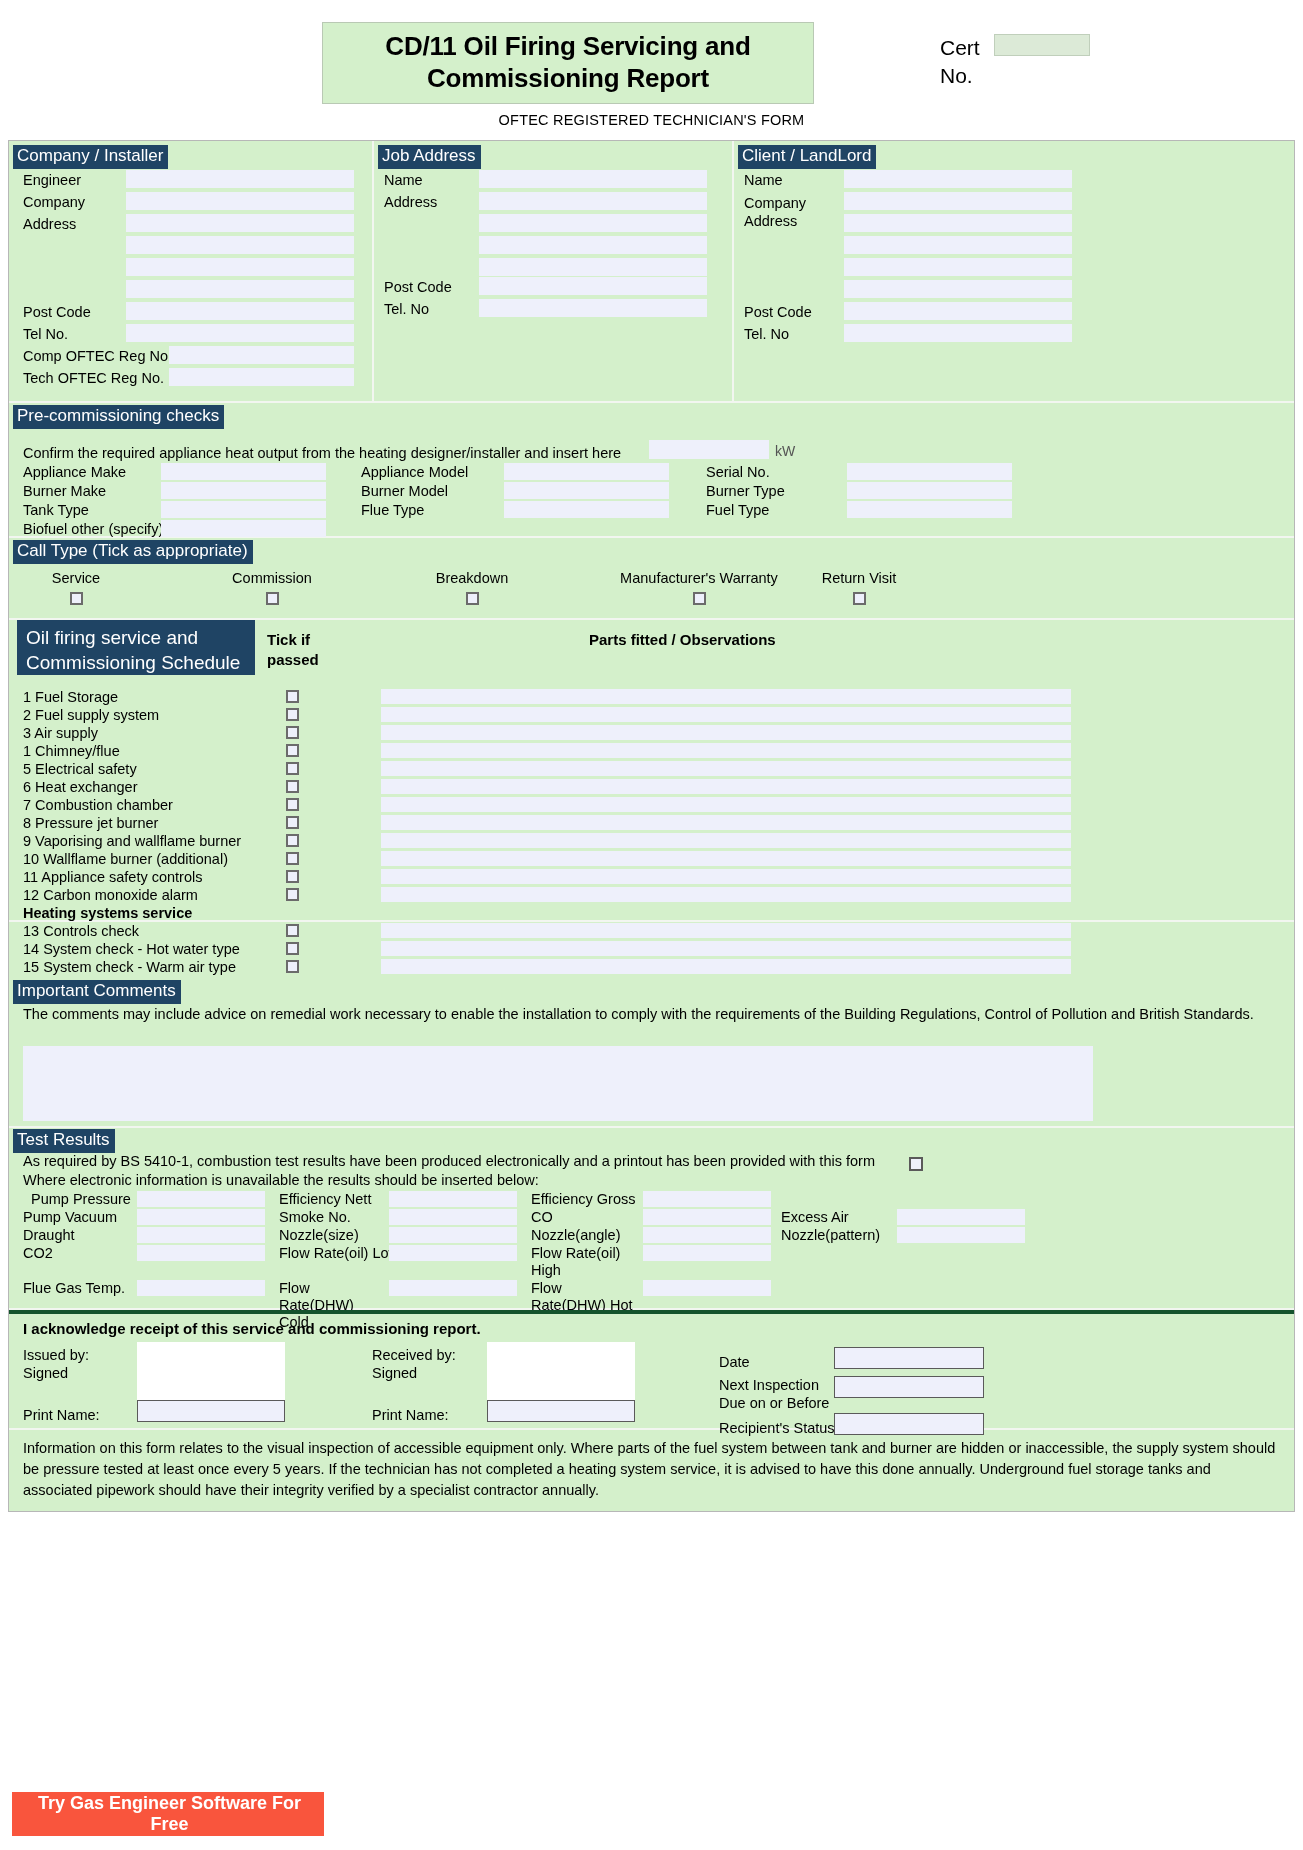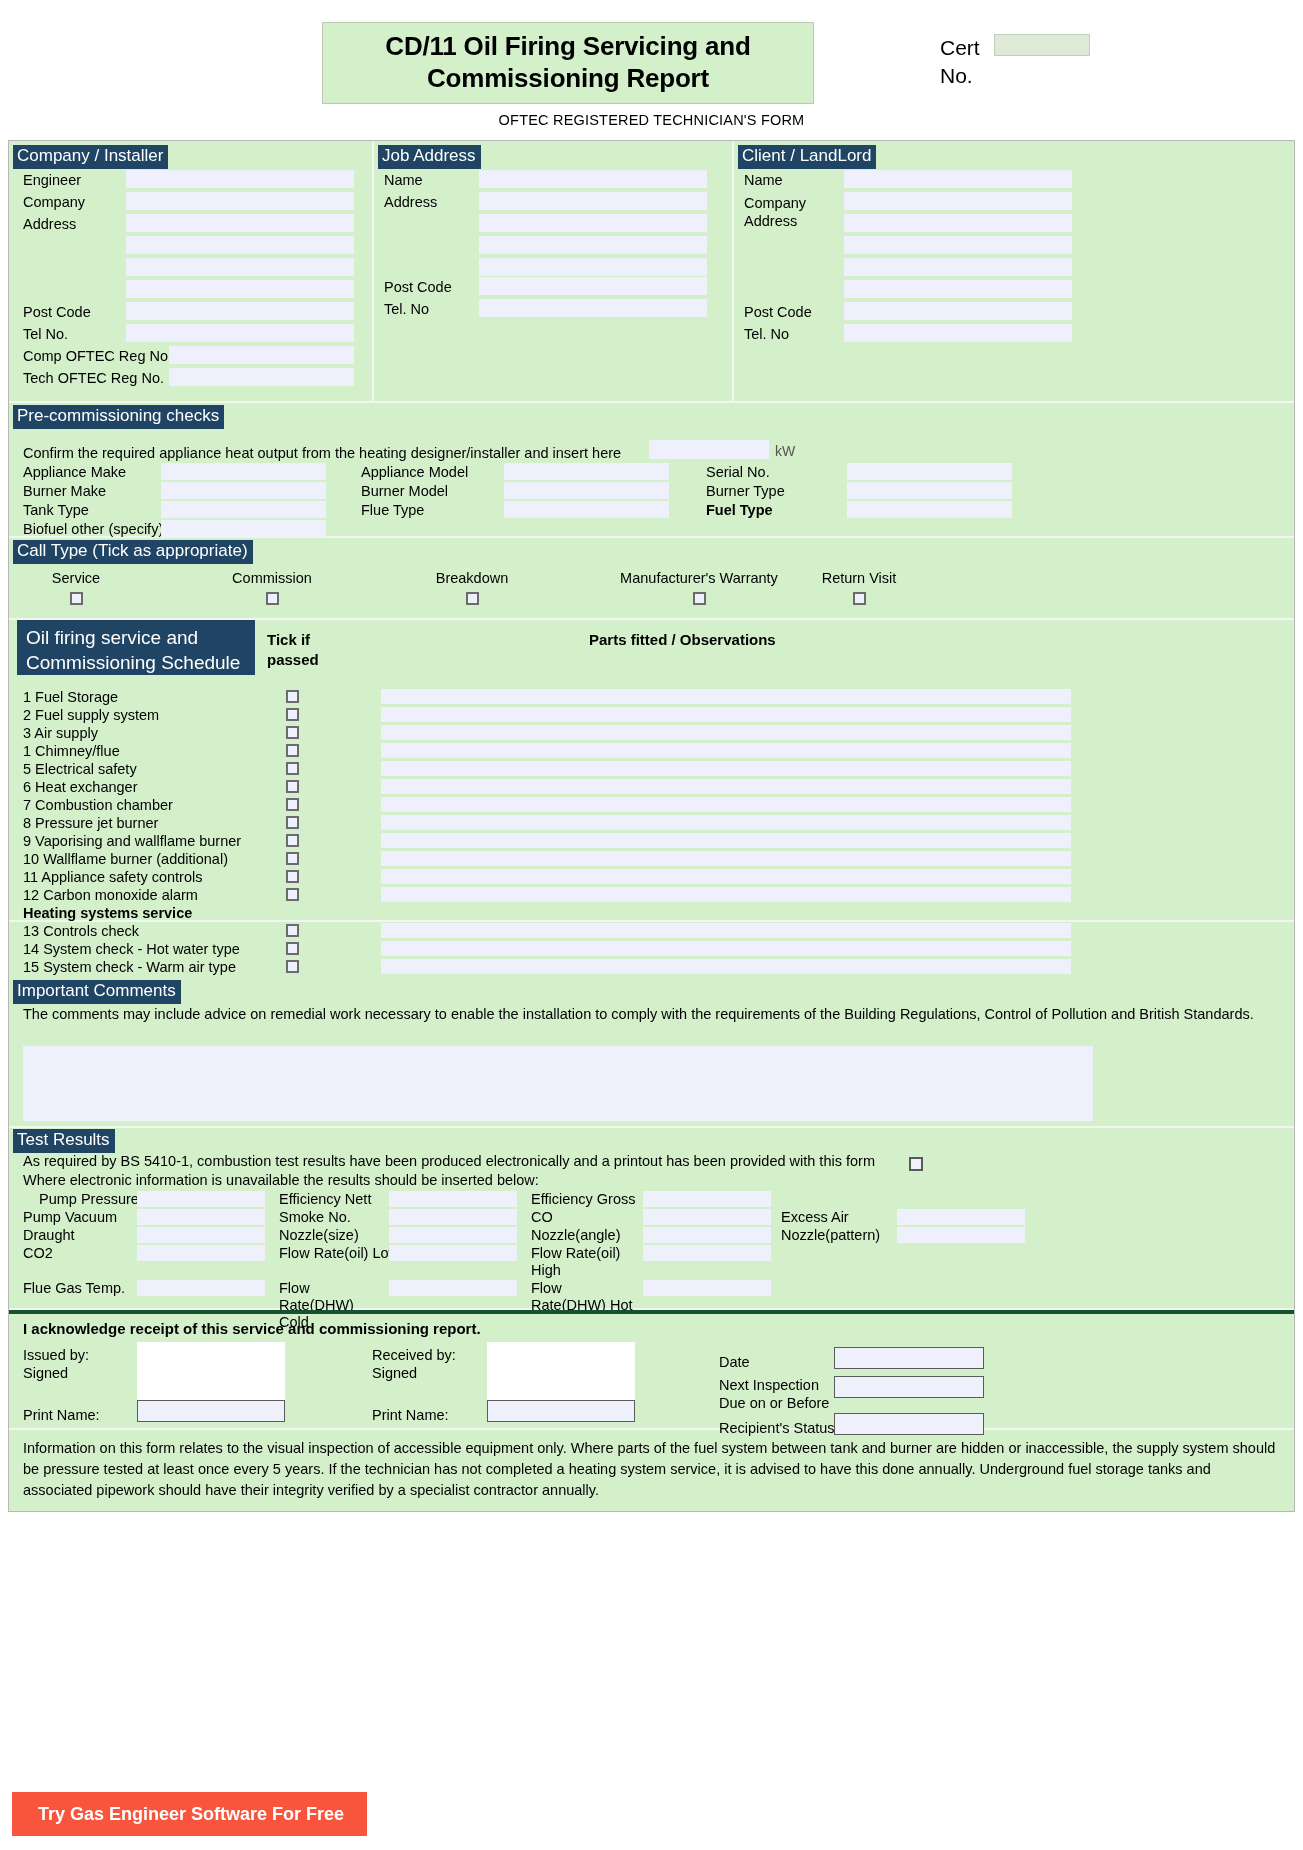--- a/index.html
+++ b/index.html
@@ -387,7 +387,7 @@
           <span class="g-fld" style="left:152px;width:165px;"></span>
           <span class="g-lbl" style="left:352px;">Flue Type</span>
           <span class="g-fld" style="left:495px;width:165px;"></span>
-          <span class="g-lbl" style="left:697px;font-weight:bold;">Fuel Type</span>
+          <span class="g-lbl" style="left:697px;">Fuel Type</span>
           <span class="g-fld" style="left:838px;width:165px;"></span>
         </div>
 

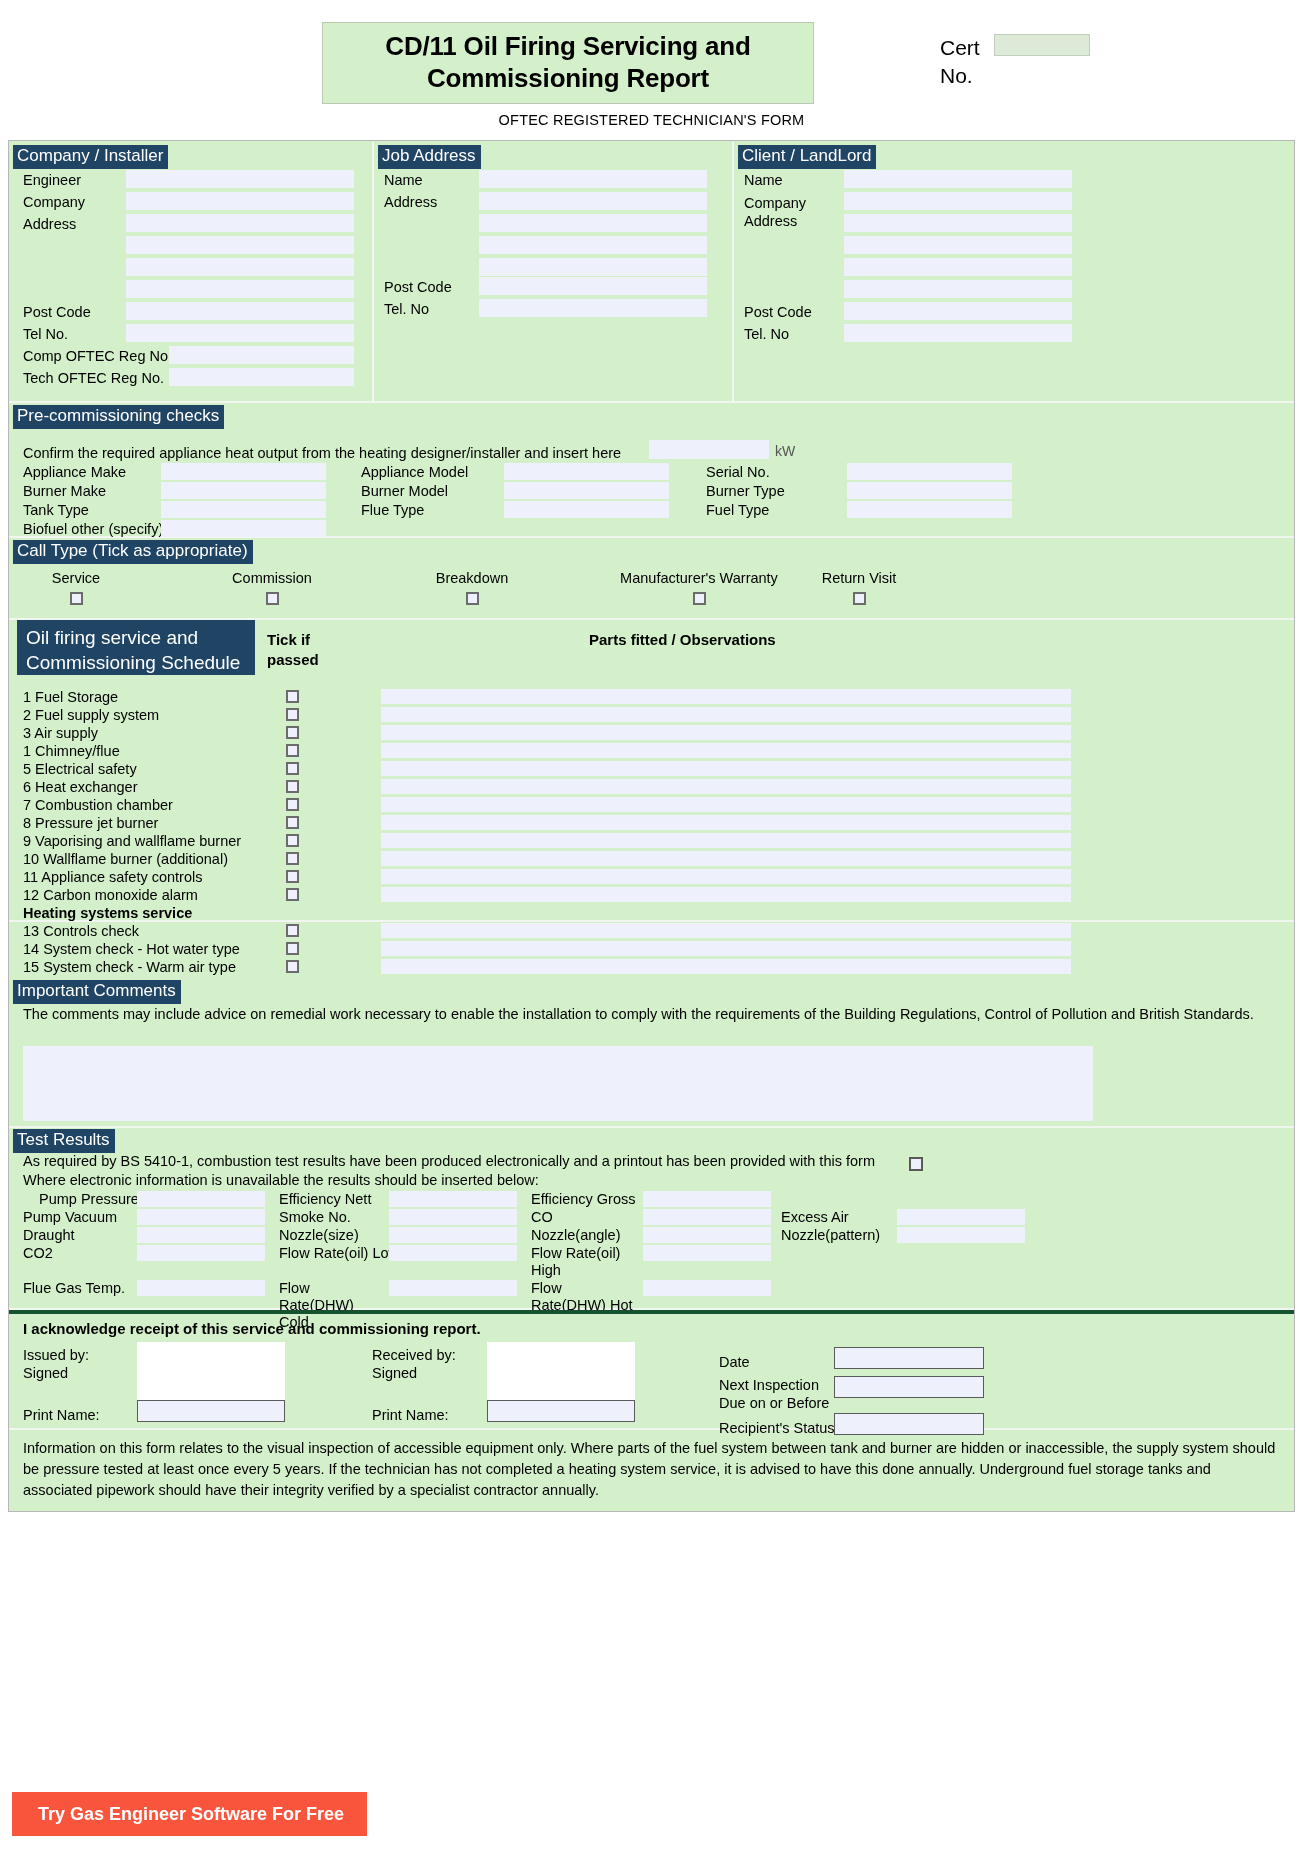--- a/index.html
+++ b/index.html
@@ -521,7 +521,7 @@
       <div class="test-cb"></div>
 
       
-      <span class="t-lbl" style="left:30px;top:63px;">Pump Pressure</span>
+      <span class="t-lbl" style="left:22px;top:63px;">Pump Pressure</span>
       <span class="t-fld" style="left:128px;top:63px;width:128px;"></span>
       <span class="t-lbl" style="left:14px;top:81px;">Pump Vacuum</span>
       <span class="t-fld" style="left:128px;top:81px;width:128px;"></span>

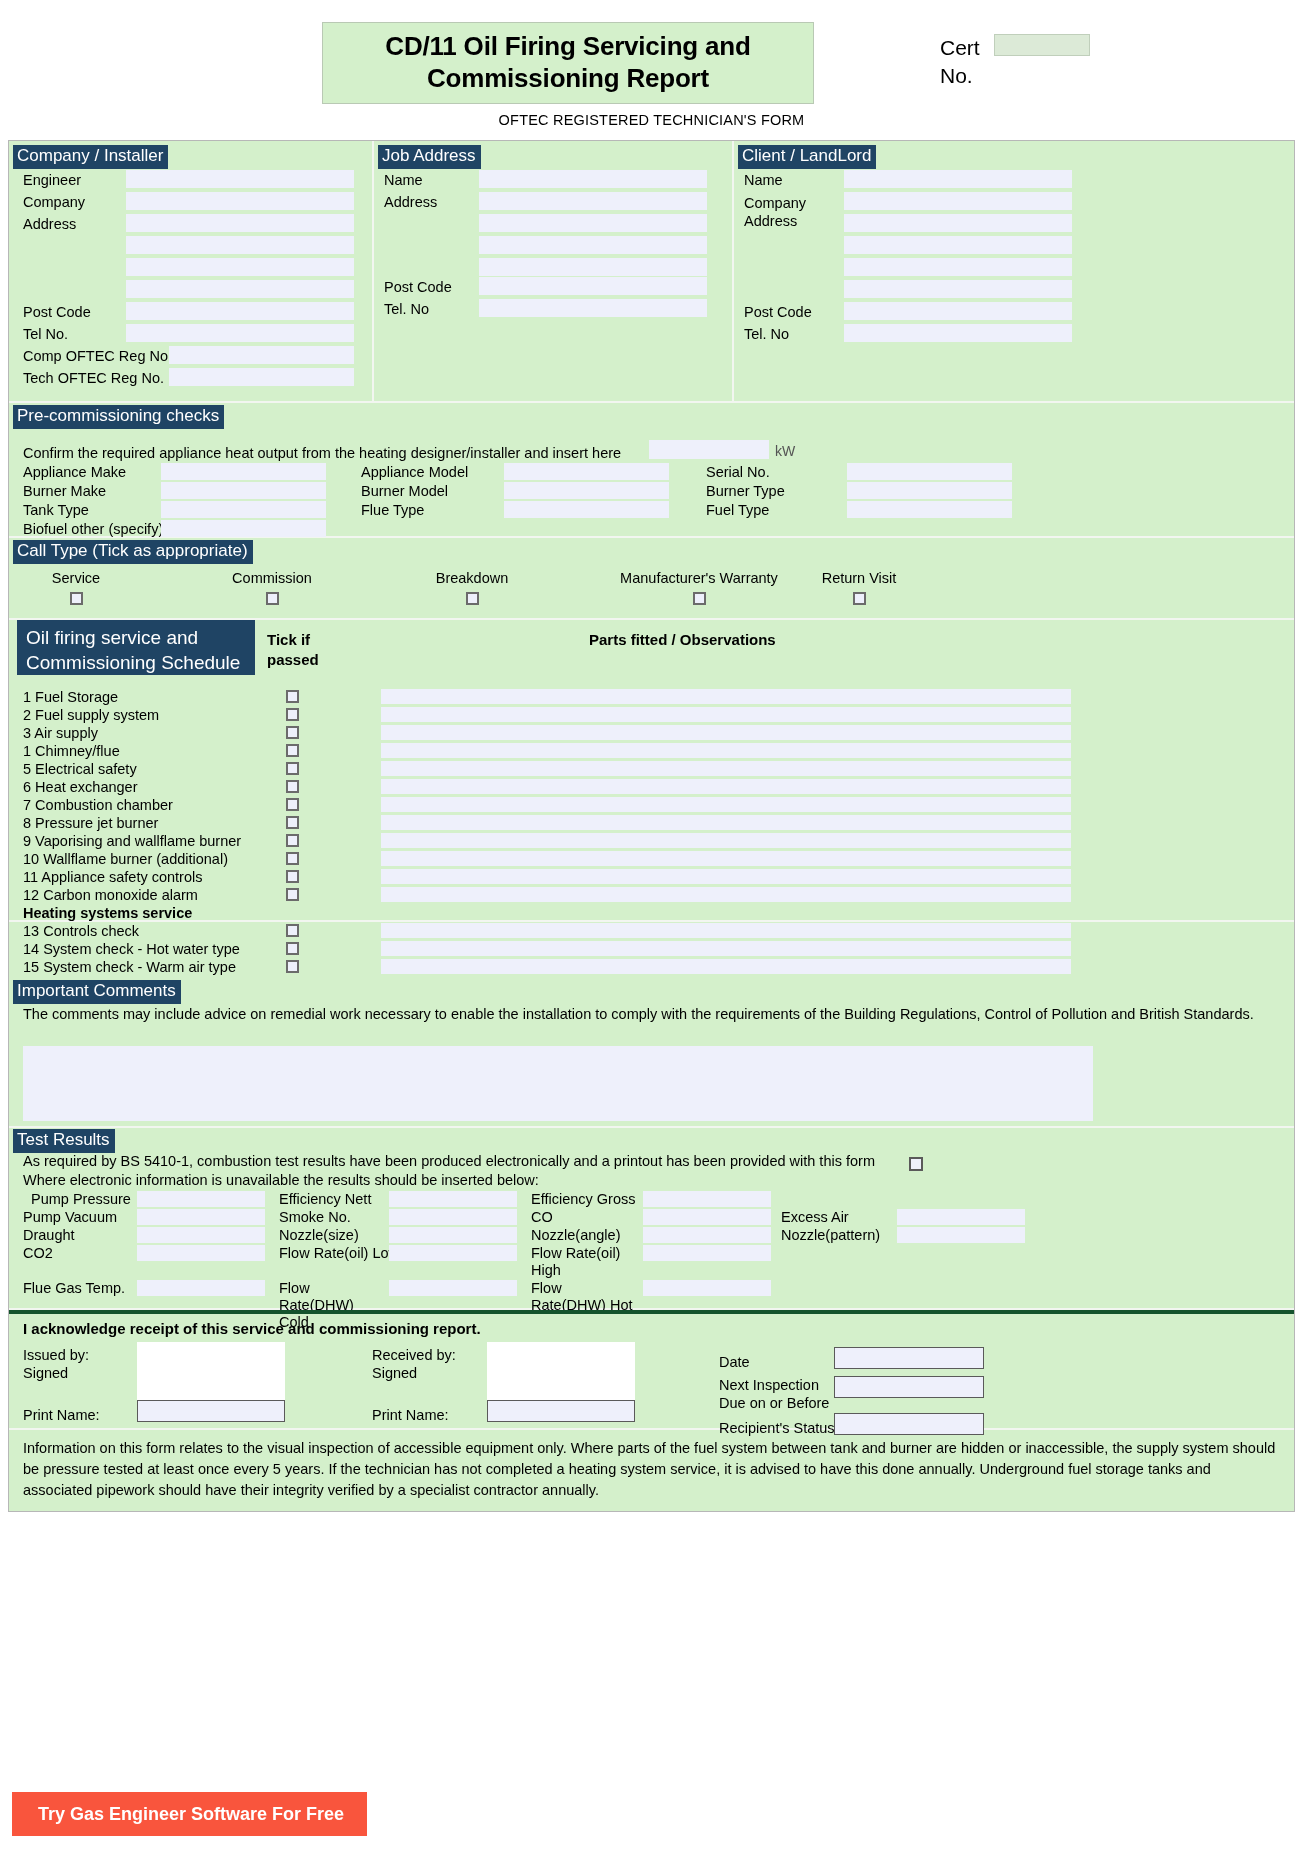--- a/index.html
+++ b/index.html
@@ -224,7 +224,7 @@
   .cta {
     position: absolute;
     left: 12px; top: 1792px;
-    width: 355px; height: 44px;
+    width: 312px; height: 44px;
     background: #f9553d;
     color: #ffffff;
     font-size: 18px; font-weight: bold;

